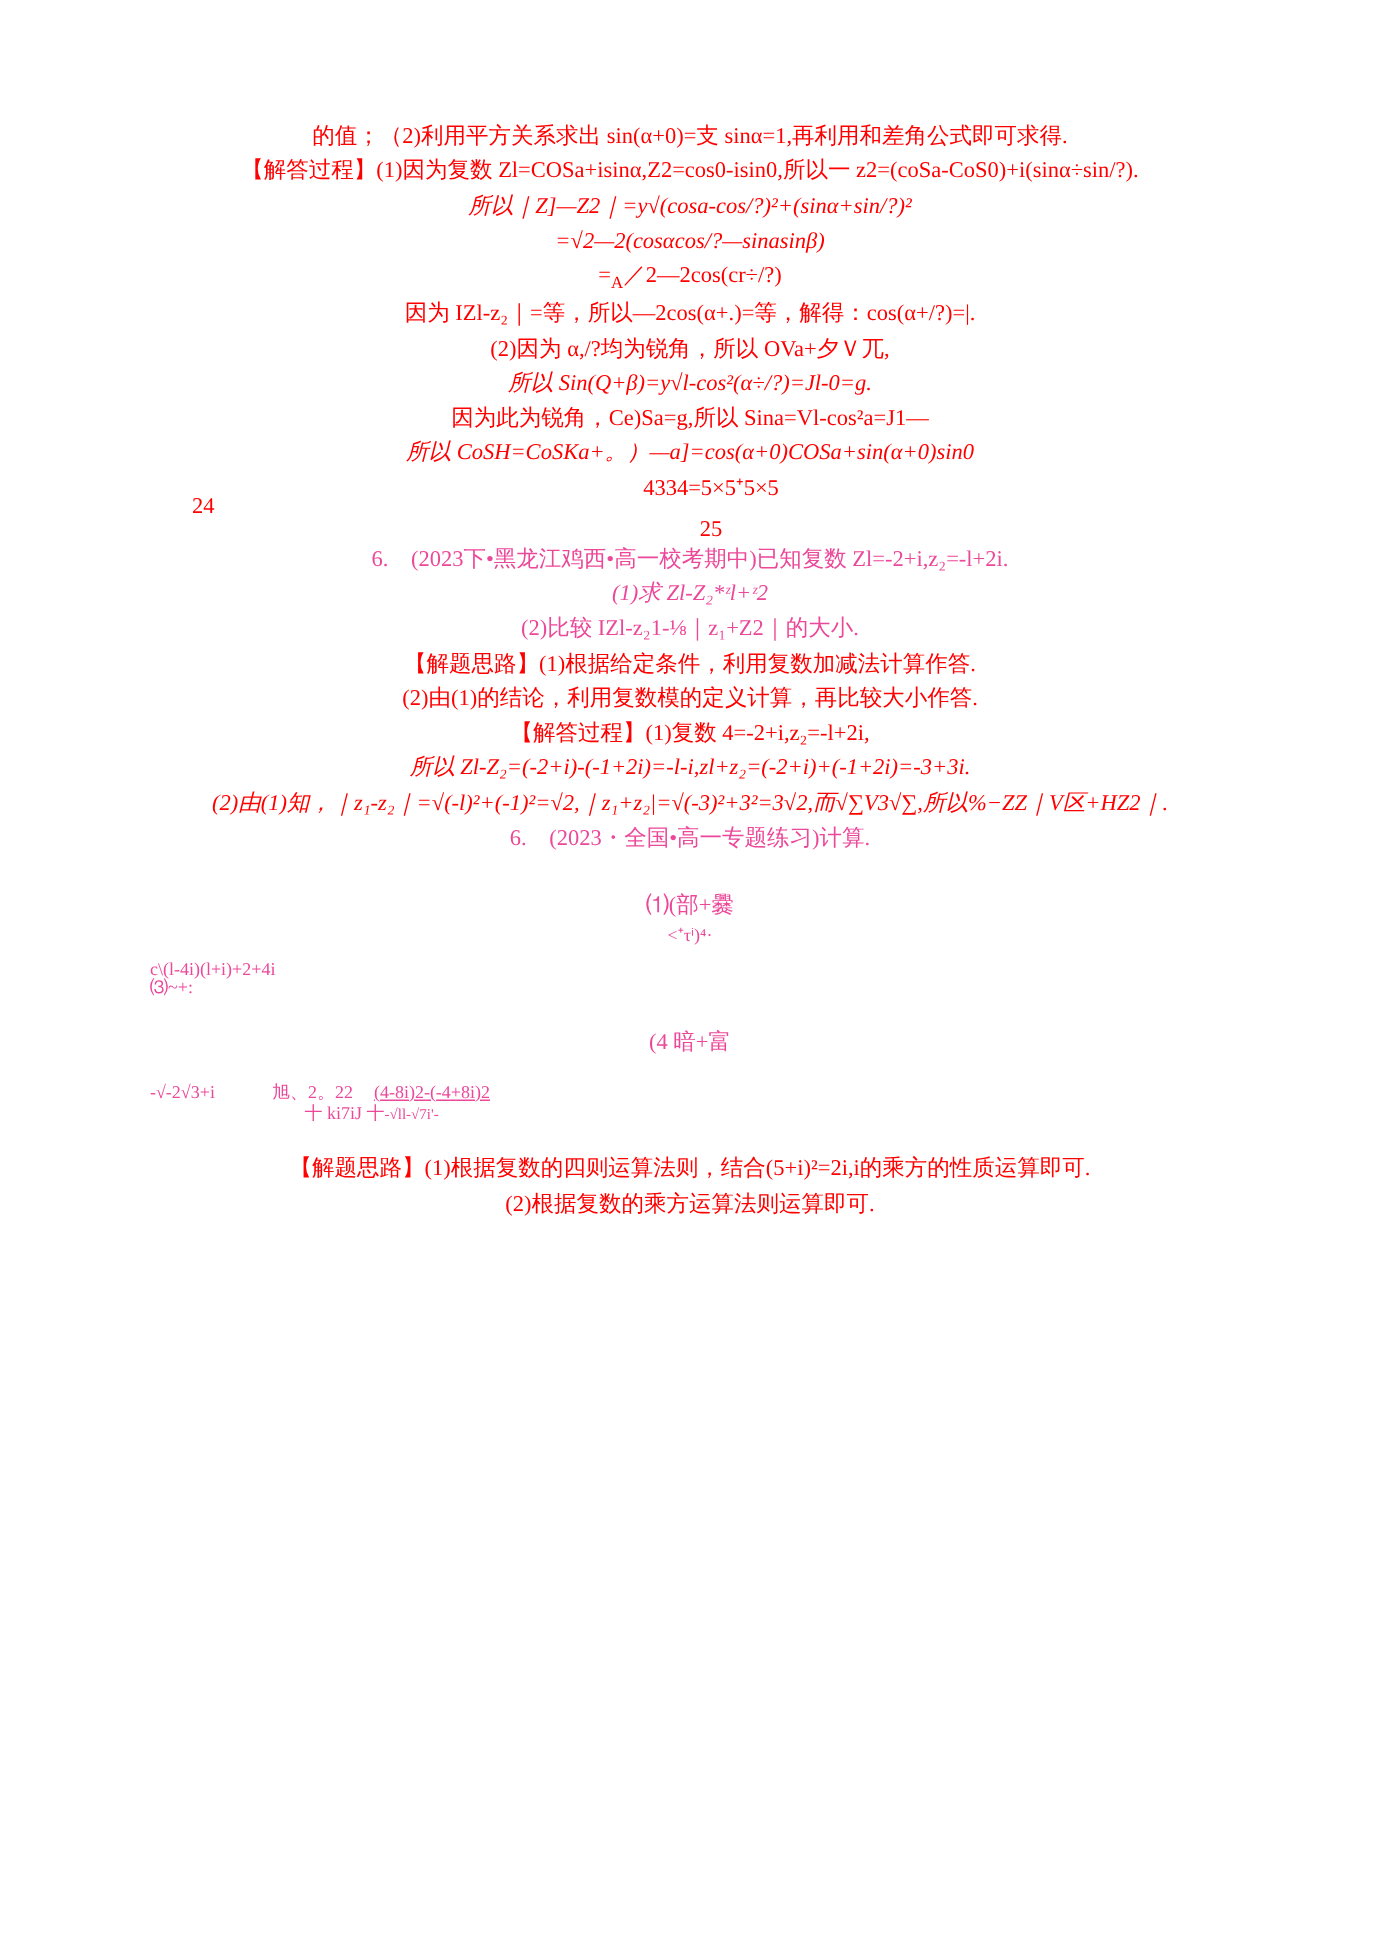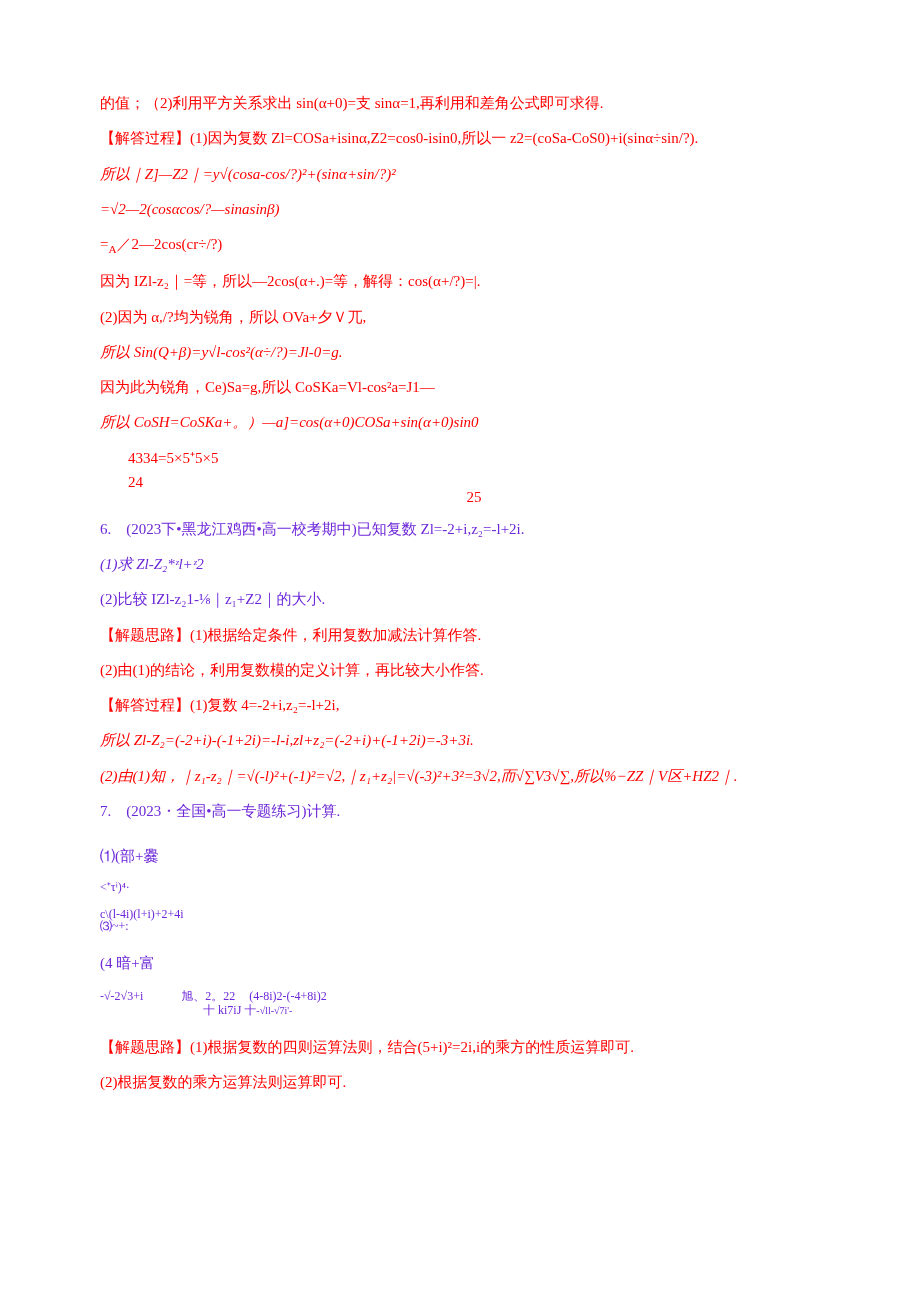--- a/index.html
+++ b/index.html
@@ -16,8 +16,9 @@
     box-sizing: border-box;
   }
   .line {
-    margin: 12px 0;
+    margin: 0 0;
     line-height: 1.55;
+    text-align: center;
   }
   .red { color: #ff0000; }
   .black { color: #6d28d9; }

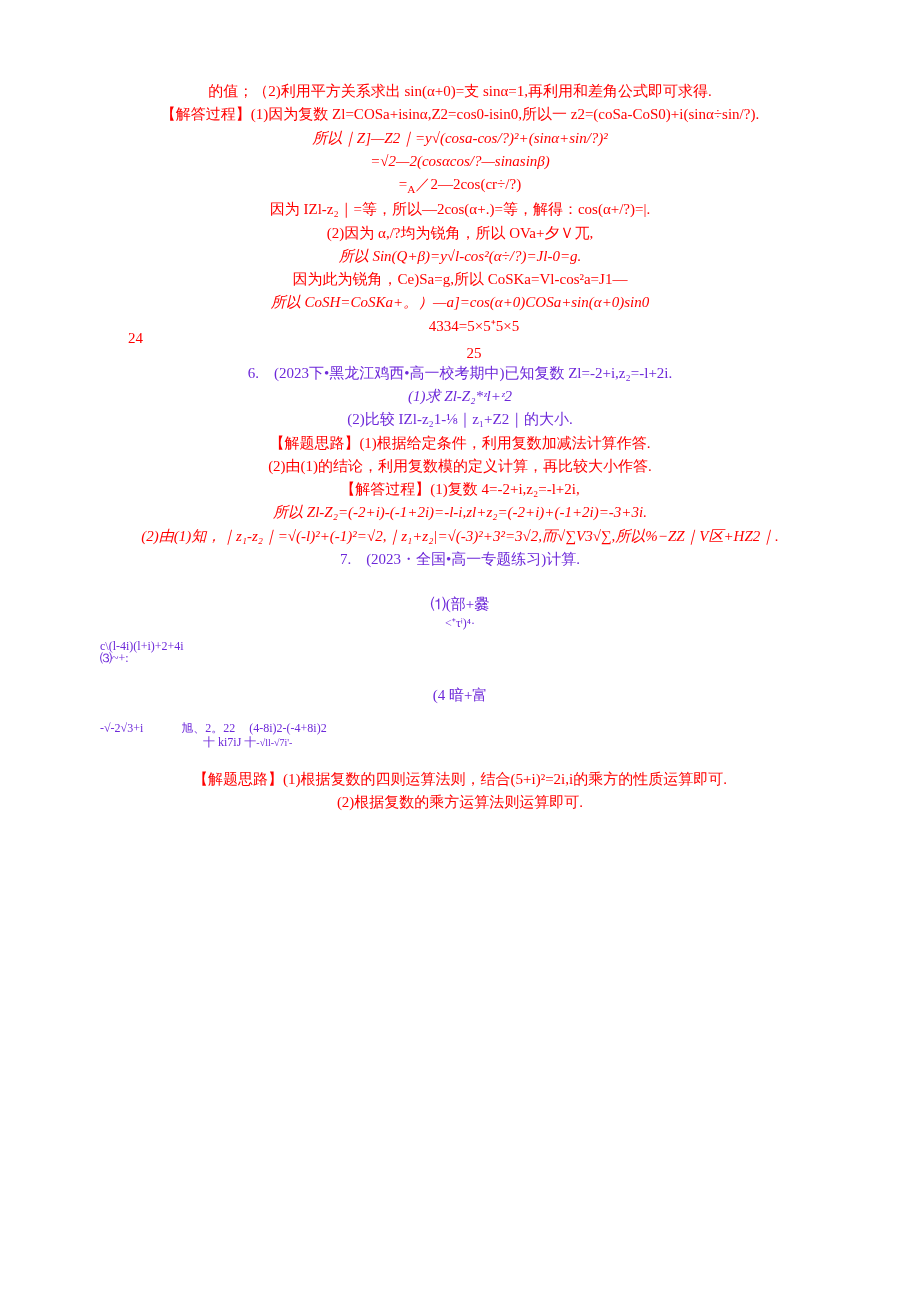--- a/index.html
+++ b/index.html
@@ -41,7 +41,7 @@
 <div class="line red">因为 IZl-z₂｜=等，所以—2cos(α+.)=等，解得：cos(α+/?)=|.</div>
 <div class="line red">(2)因为 α,/?均为锐角，所以 OVa+夕Ｖ兀,</div>
 <div class="line red it">所以 Sin(Q+β)=y√l-cos²(α÷/?)=Jl-0=g.</div>
-<div class="line red">因为此为锐角，Ce)Sa=g,所以 CoSKa=Vl-cos²a=J1—</div>
+<div class="line red">因为此为锐角，Ce)Sa=g,所以 Sina=Vl-cos²a=J1—</div>
 <div class="line red it">所以 CoSH=CoSKa+。）—a]=cos(α+0)COSa+sin(α+0)sin0</div>
 
 <div class="line red indent">4334=5×5⁺5×5</div>

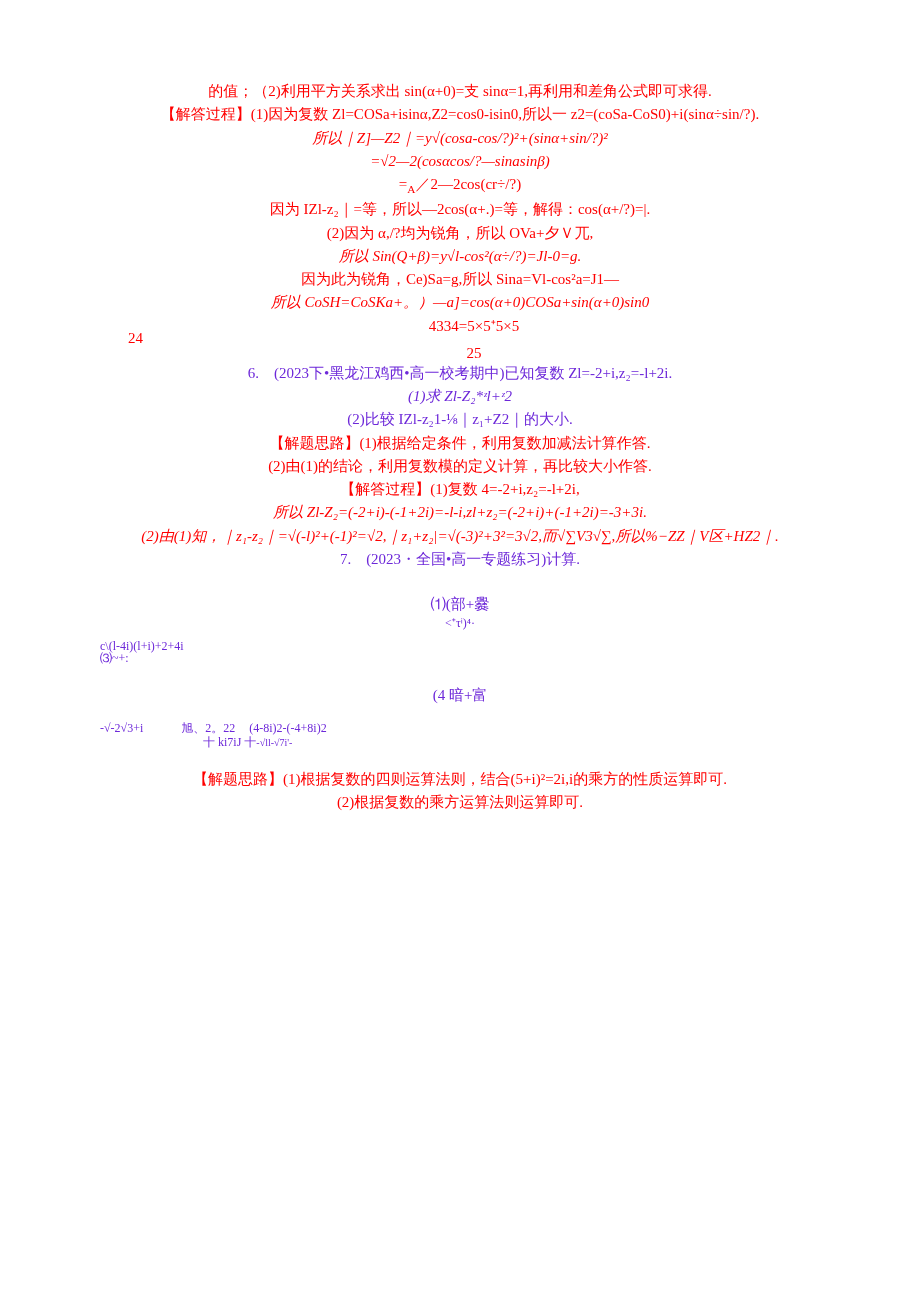--- a/index.html
+++ b/index.html
@@ -21,7 +21,7 @@
     text-align: center;
   }
   .red { color: #ff0000; }
-  .black { color: #6d28d9; }
+  .black { color: #ec4899; }
   .indent { padding-left: 28px; }
   .small { font-size: 12px; line-height: 1.2; }
   .u { }

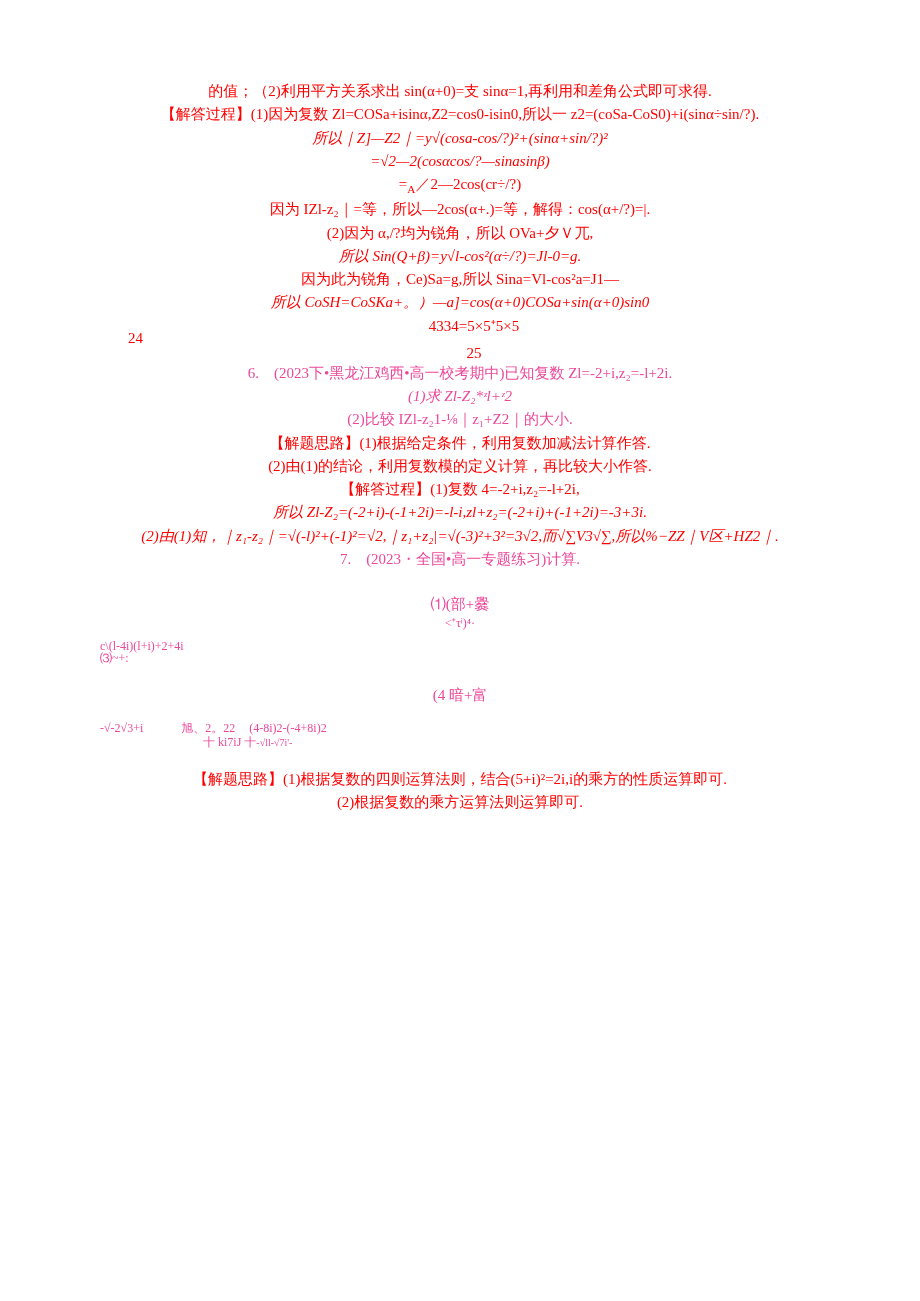--- a/index.html
+++ b/index.html
@@ -56,7 +56,7 @@
 <div class="line red">【解答过程】(1)复数 4=-2+i,z₂=-l+2i,</div>
 <div class="line red it">所以 Zl-Z₂=(-2+i)-(-1+2i)=-l-i,zl+z₂=(-2+i)+(-1+2i)=-3+3i.</div>
 <div class="line red it">(2)由(1)知，｜z₁-z₂｜=√(-l)²+(-1)²=√2,｜z₁+z₂|=√(-3)²+3²=3√2,而√∑V3√∑,所以%−ZZ｜V区+HZ2｜.</div>
-<div class="line black">7.　(2023・全国•高一专题练习)计算.</div>
+<div class="line black">6.　(2023・全国•高一专题练习)计算.</div>
 
 <div class="line black" style="margin-top:22px;">⑴(部+爨</div>
 <div class="line black small">&lt;⁺τⁱ)⁴·</div>

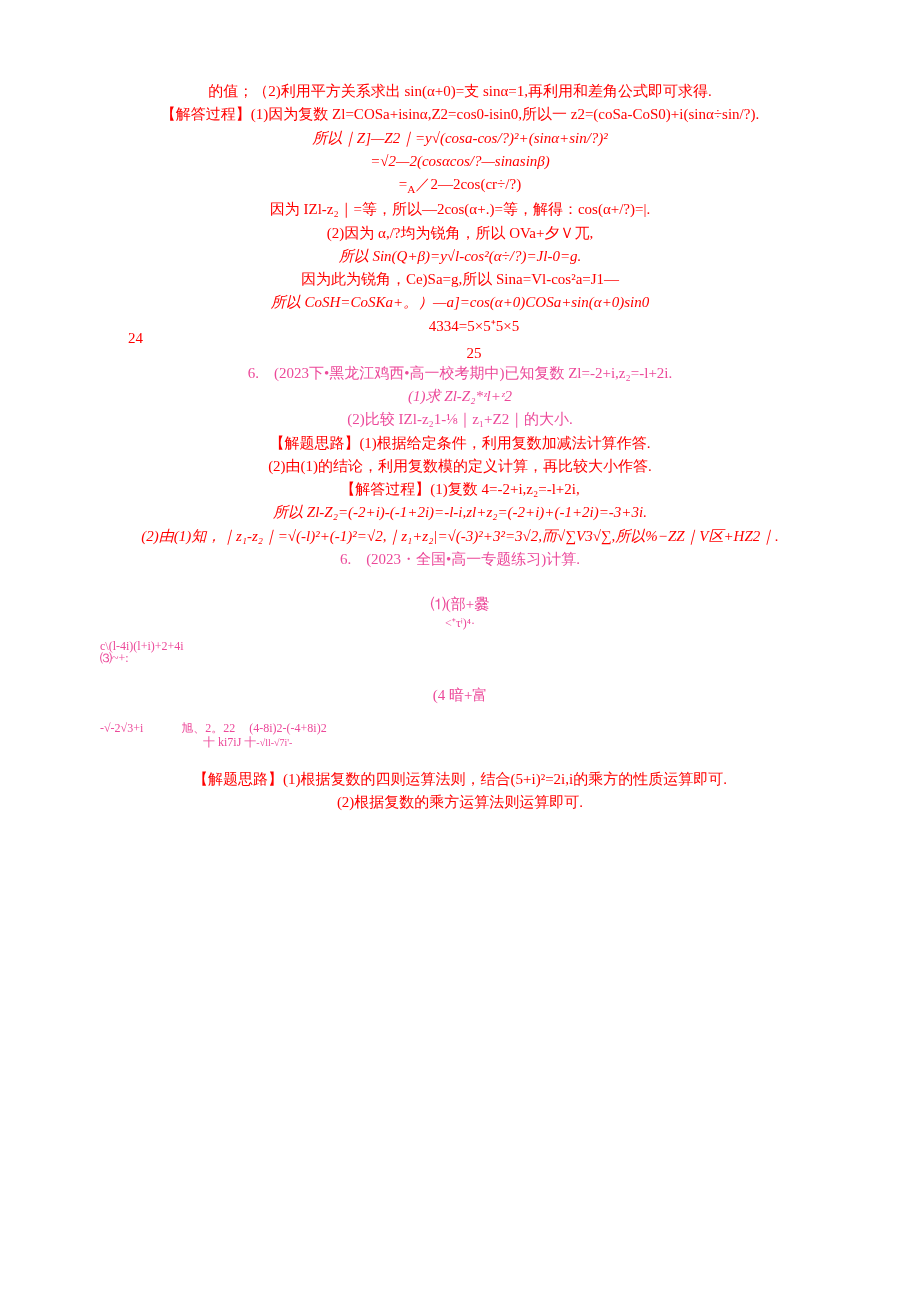--- a/index.html
+++ b/index.html
@@ -24,7 +24,7 @@
   .black { color: #ec4899; }
   .indent { padding-left: 28px; }
   .small { font-size: 12px; line-height: 1.2; }
-  .u { }
+  .u { text-decoration: underline; }
   sub { font-size: 0.75em; vertical-align: sub; }
   .it { font-style: italic; }
 </style>

